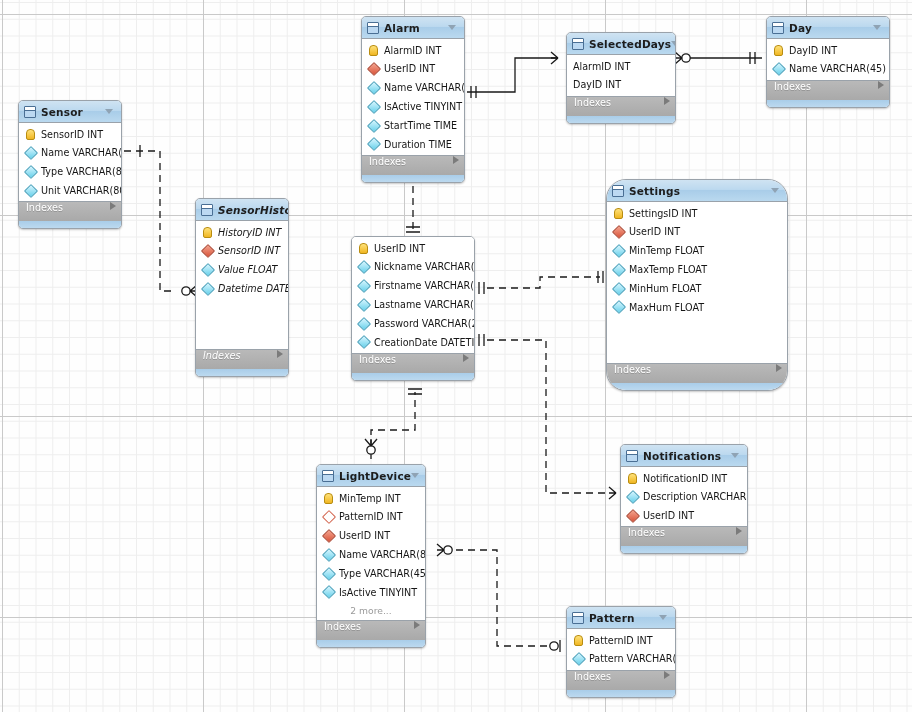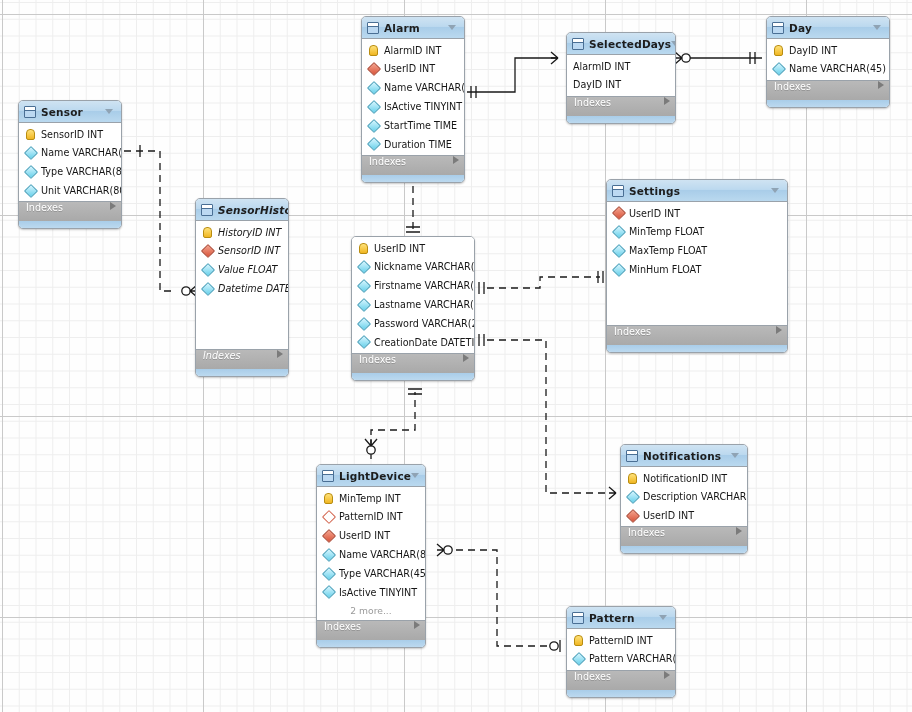--- a/index.html
+++ b/index.html
@@ -375,7 +375,7 @@
       </div>
       <div class="tbl-base"></div>
     </div>
-    <div class="tbl" style="left: 606px; top: 179px; width: 182px;">
+    <div class="tbl" style="left: 606px; top: 179px; width: 182px; border-radius: 20px;">
       <div class="tbl-hdr">
         <span class="tbl-icon"></span>
         <span class="tbl-name">Settings</span>

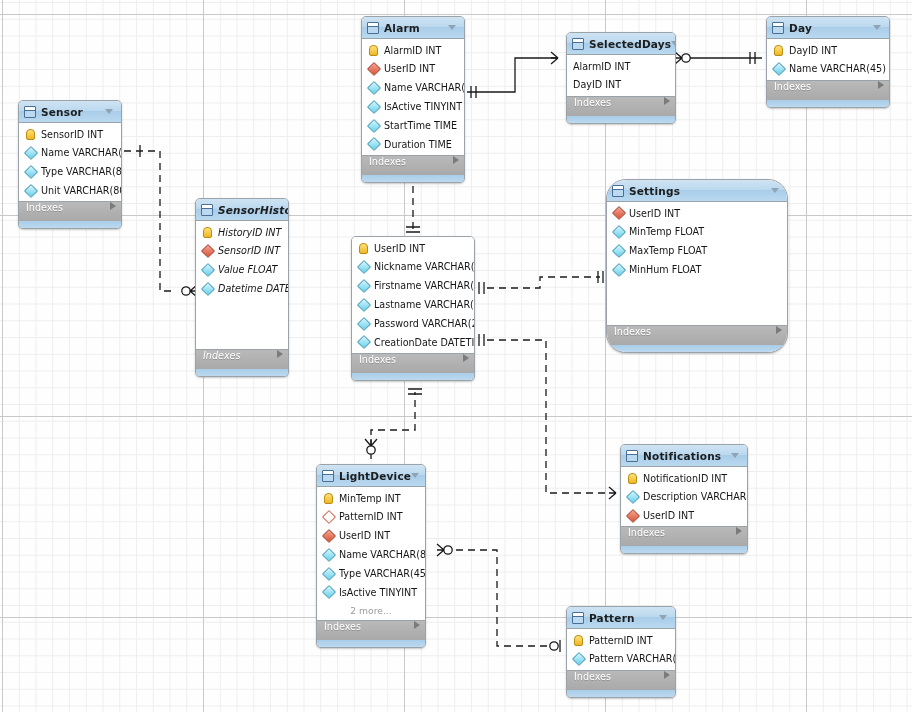--- a/index.html
+++ b/index.html
@@ -383,6 +383,10 @@
       </div>
       <div class="cols">
         <div class="col">
+          <span class="col-ico ico-pk"></span>
+          <span class="col-txt">SettingsID INT</span>
+        </div>
+        <div class="col">
           <span class="col-ico ico-fk"></span>
           <span class="col-txt">UserID INT</span>
         </div>

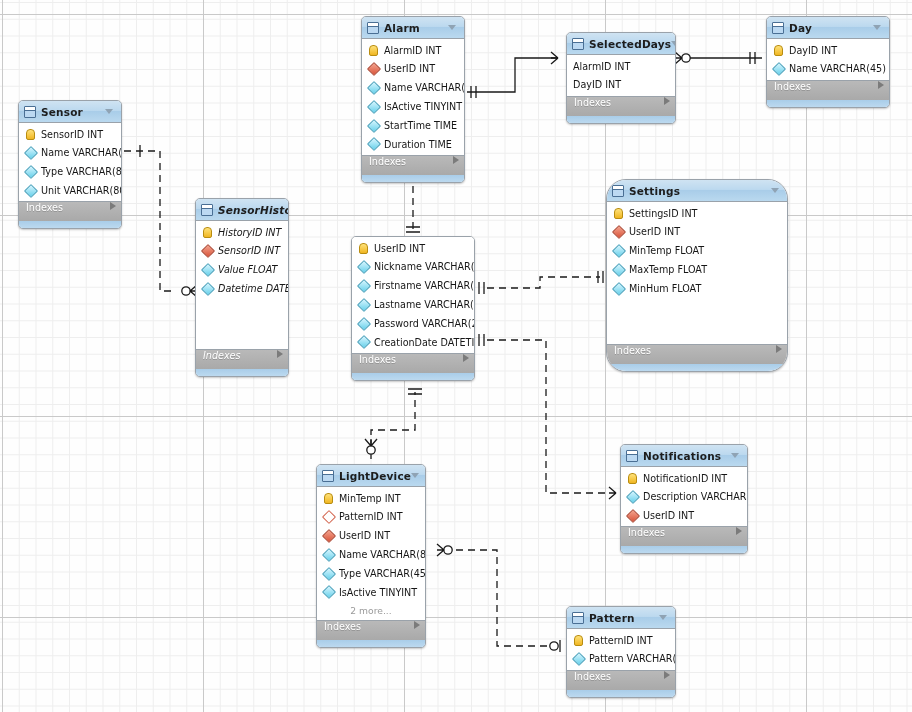--- a/index.html
+++ b/index.html
@@ -402,6 +402,10 @@
           <span class="col-ico ico-col"></span>
           <span class="col-txt">MinHum FLOAT</span>
         </div>
+        <div class="col">
+          <span class="col-ico ico-col"></span>
+          <span class="col-txt">MaxHum FLOAT</span>
+        </div>
         <div class="spacer" style="height: 45px;"></div>
       </div>
       <div class="tbl-ftr">

